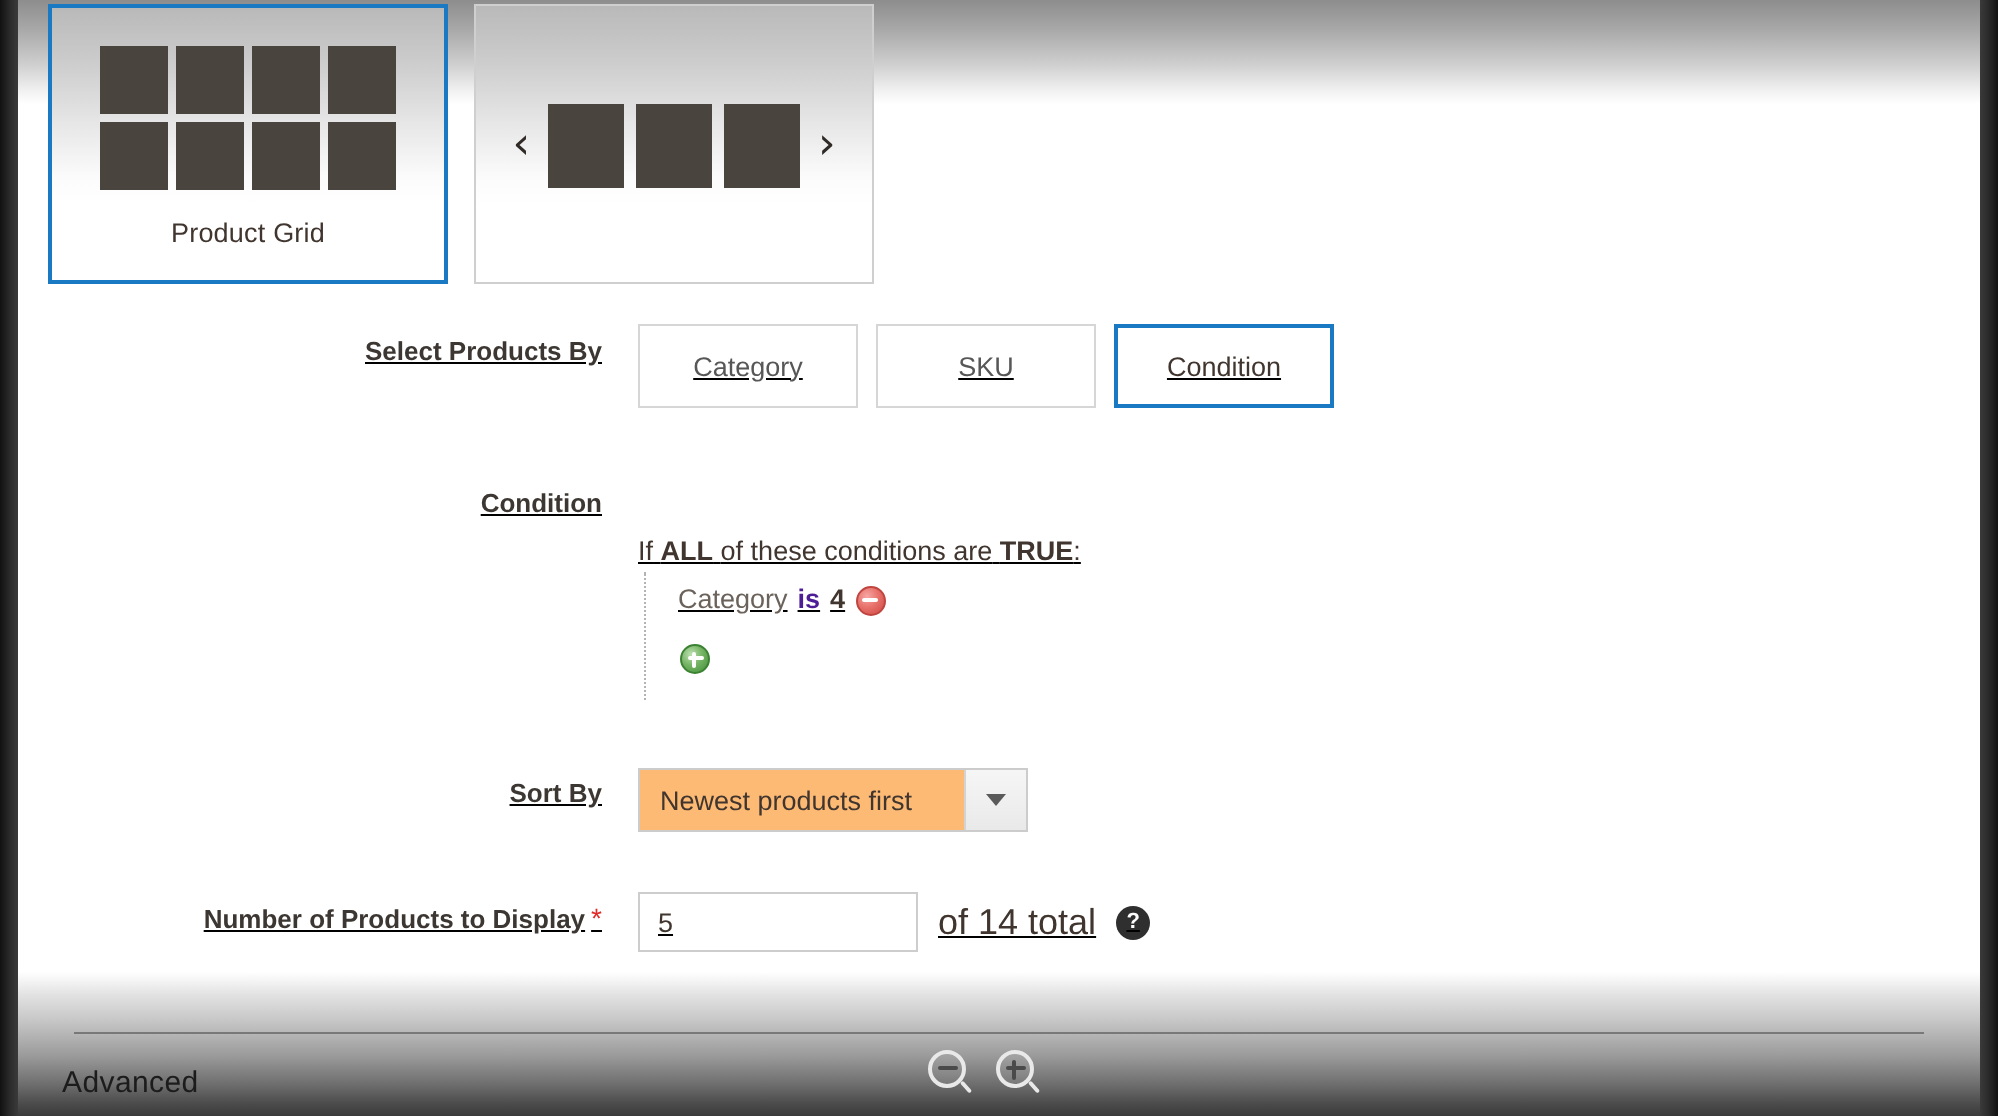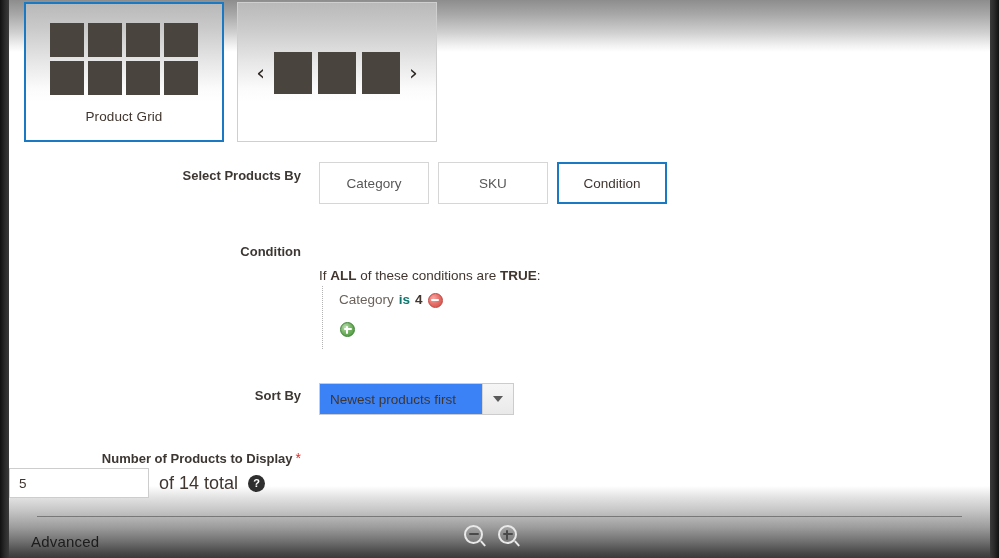--- a/index.html
+++ b/index.html
@@ -139,6 +139,7 @@
     left: 0;
     top: 160px;
     width: 100%;
+    text-decoration: underline;
   }
   .frow {
     display: flex;

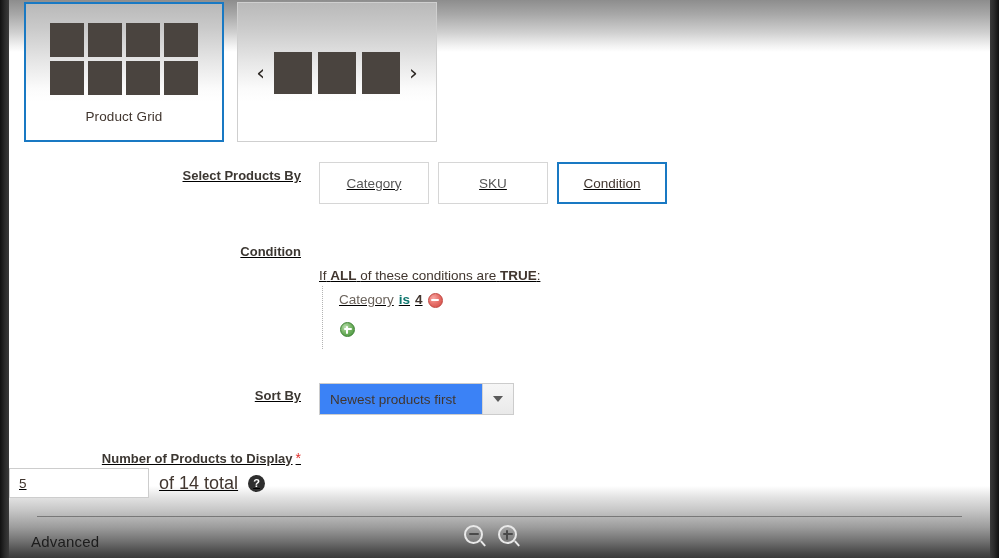--- a/index.html
+++ b/index.html
@@ -213,7 +213,7 @@
     gap: 5px;
     line-height: 20px;
   }
-  .cond-rule b { color: #0f766e; font-weight: bold; }
+  .cond-rule b { color: #4c1d95; font-weight: bold; }
   .cond-rule .rule-val { color: #41362f; font-weight: bold; }
   .icon-circle {
     display: inline-block;

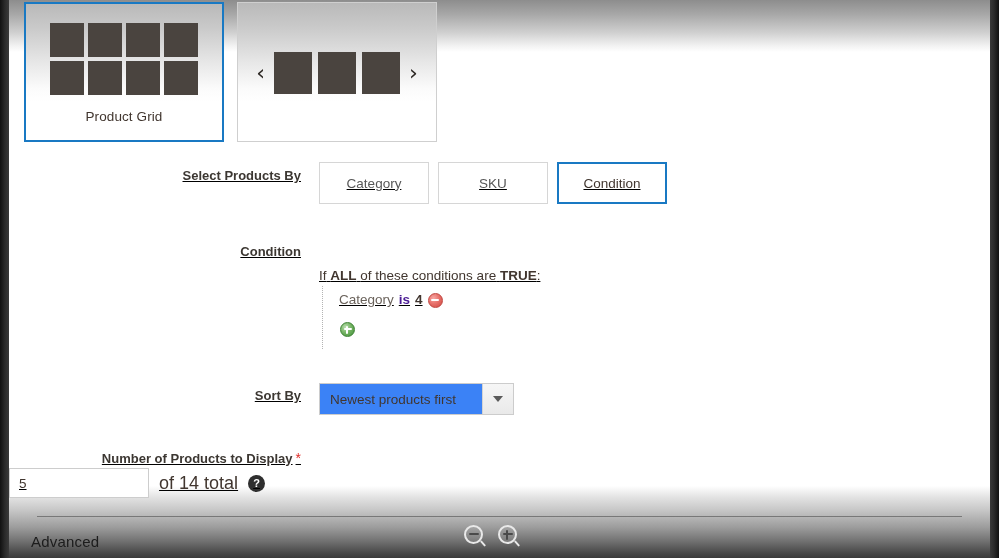--- a/index.html
+++ b/index.html
@@ -266,7 +266,7 @@
   .sel-wrap {
     display: inline-flex;
     border: 1px solid #cccccc;
-    background: #3b82f6;
+    background: #fdba74;
     height: 32px;
     align-items: stretch;
     box-sizing: border-box;

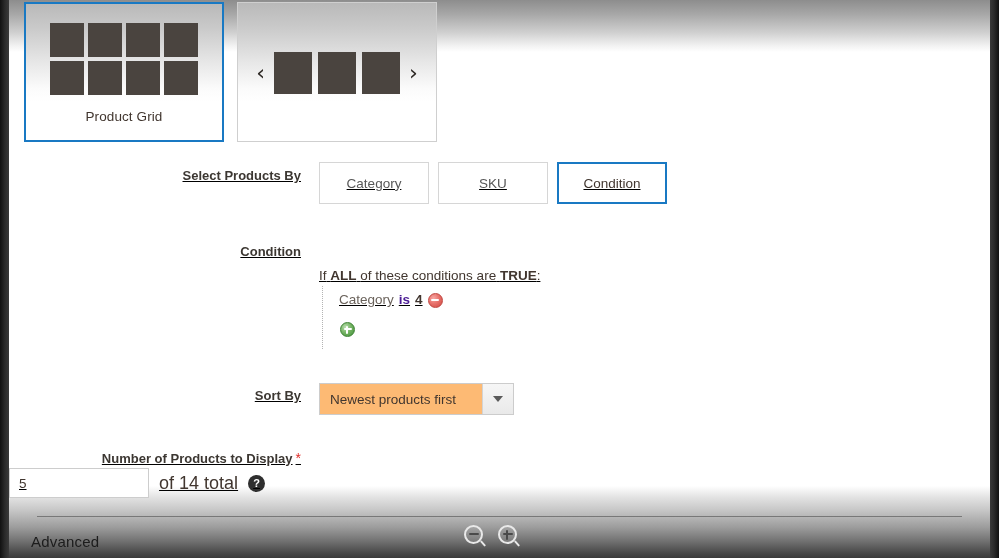--- a/index.html
+++ b/index.html
@@ -486,7 +486,7 @@
         </div>
       </div>
 
-      <div class="frow" style="margin-top:28px;flex-direction:column;">
+      <div class="frow" style="margin-top:28px;">
         <div class="flabel" style="padding-top:7px;">
           <span>Number of Products to Display</span><span class="req">*</span>
         </div>

